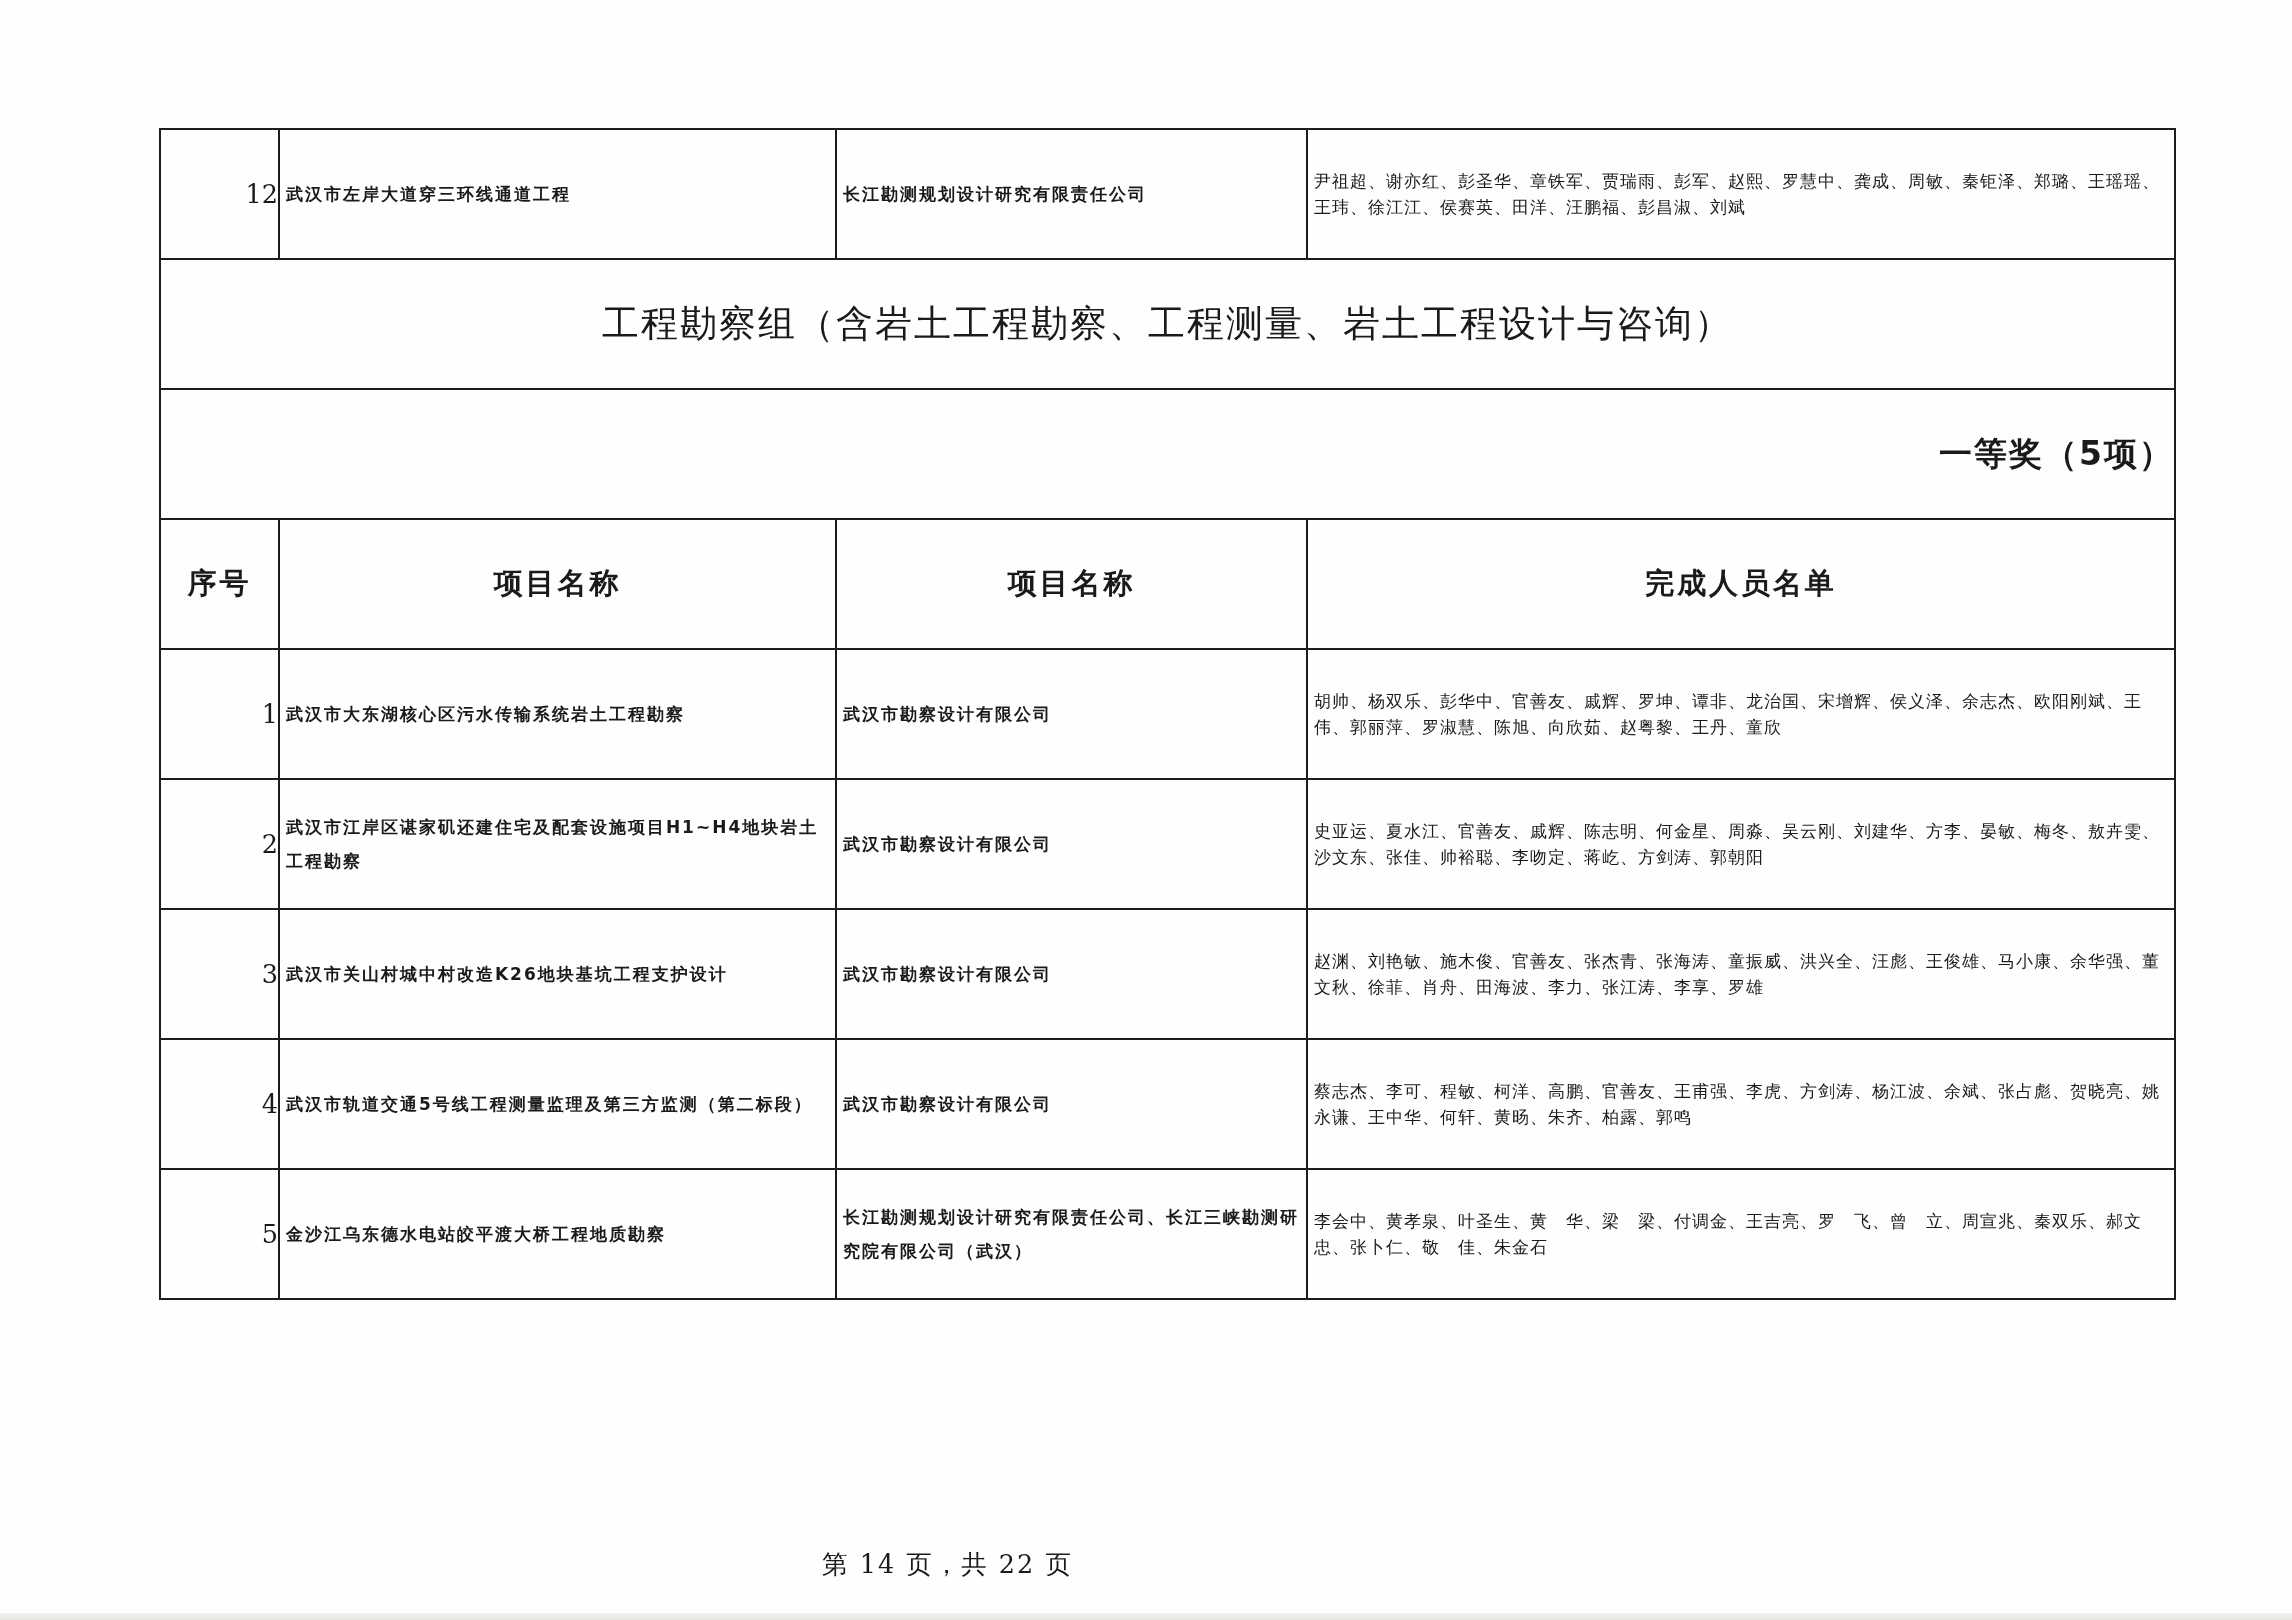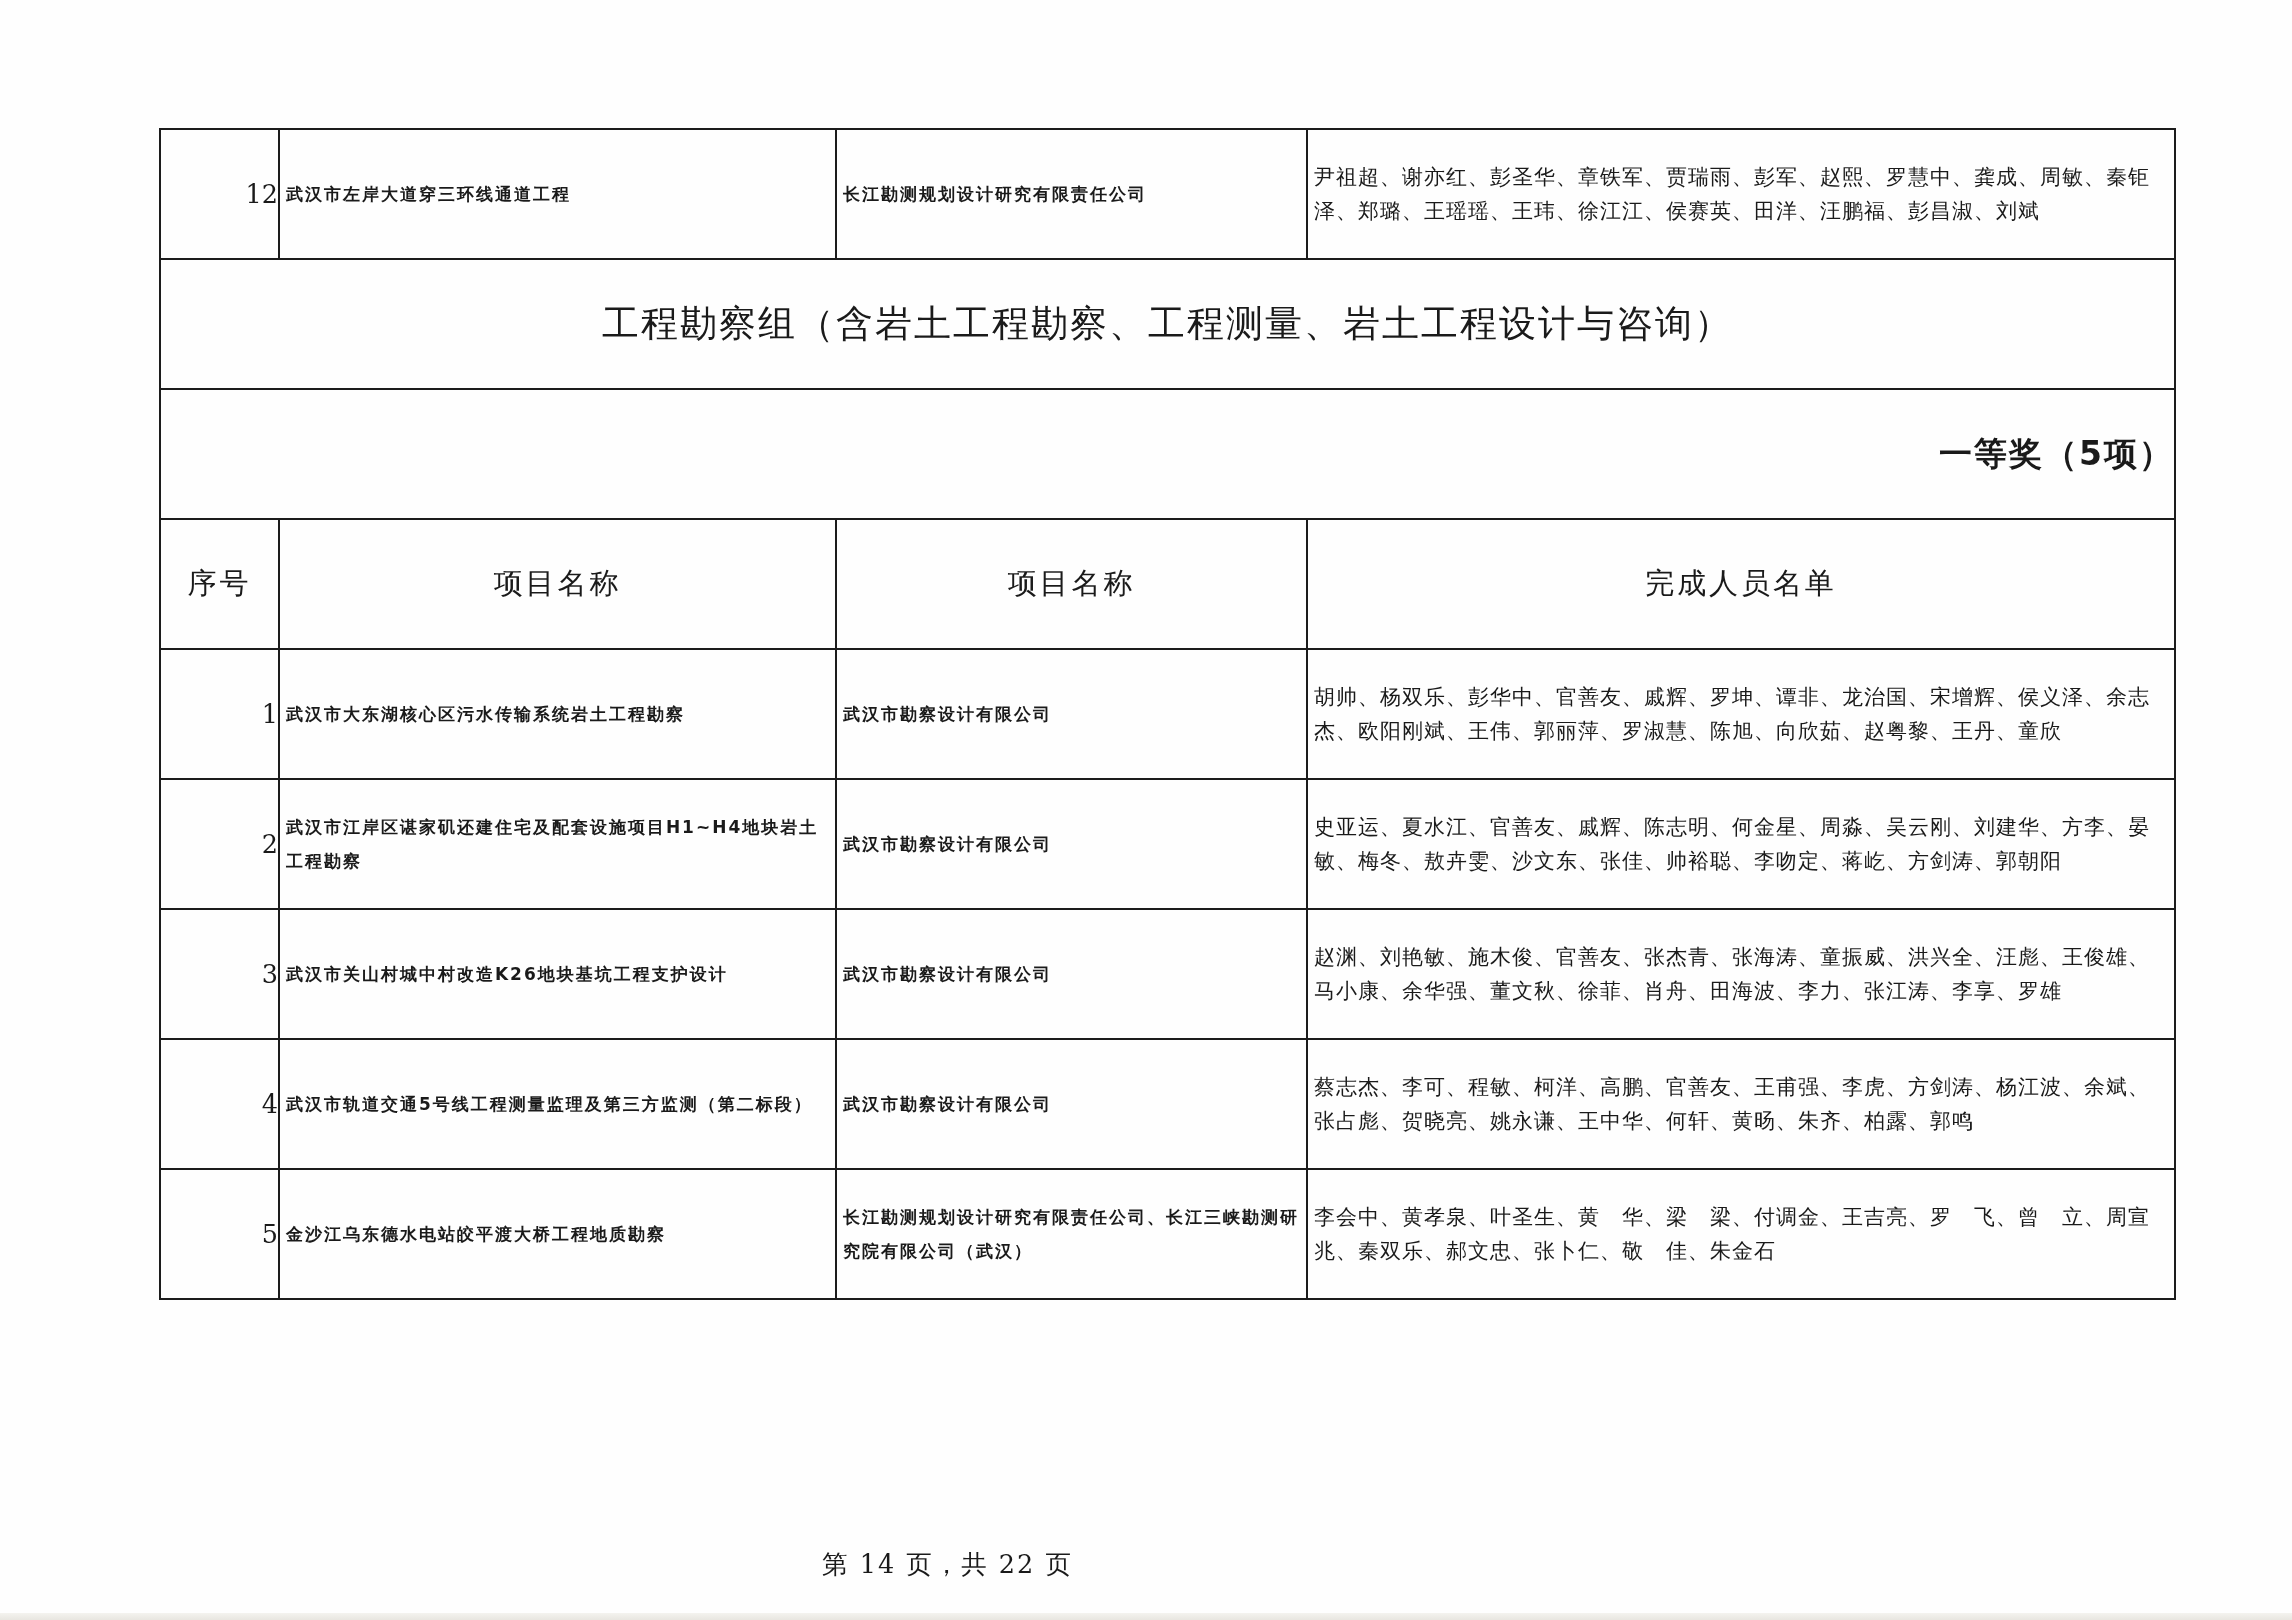--- a/index.html
+++ b/index.html
@@ -57,8 +57,8 @@
       font-weight: bold;
     }
     .cell-people {
-      font-size: 21px;
-      line-height: 34px;
+      font-size: 17px;
+      line-height: 26px;
       padding: 0 7.8px 0 5.9px !important;
       letter-spacing: 1px;
       font-family: "DejaVu Sans", "Liberation Sans", sans-serif;

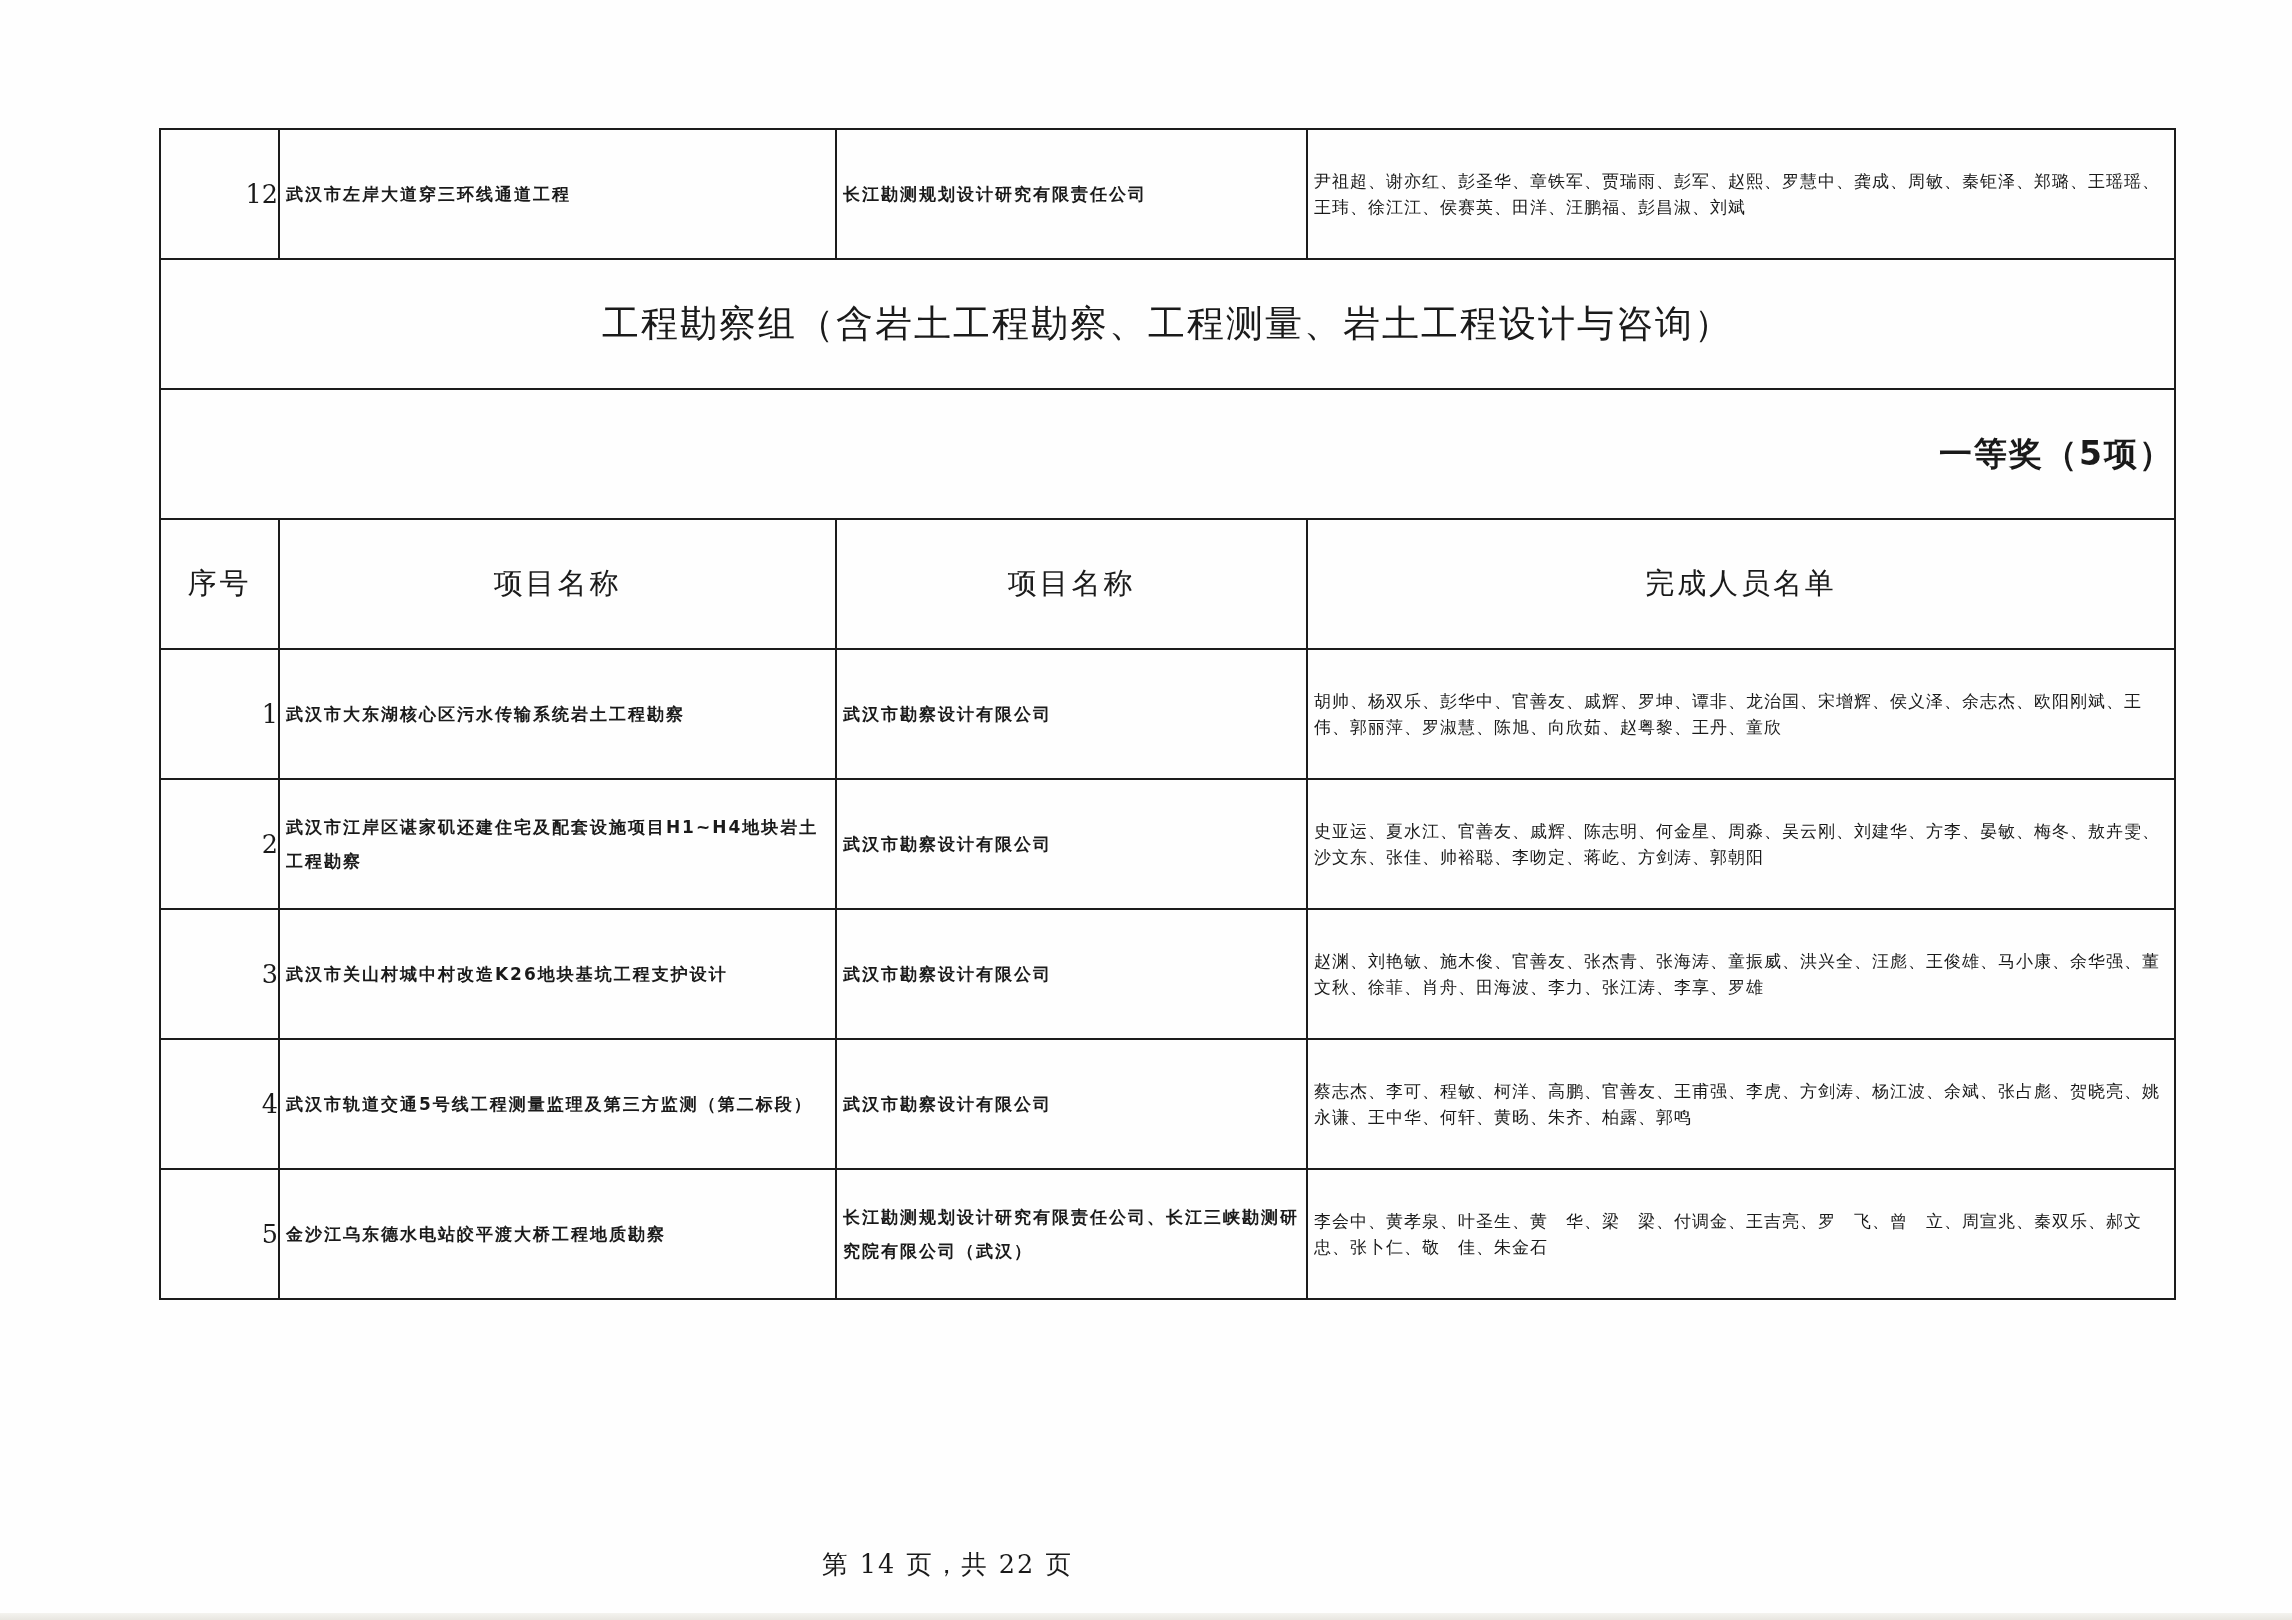--- a/index.html
+++ b/index.html
@@ -66,7 +66,7 @@
     .head-cell {
       text-align: center;
       font-size: 29px;
-      font-weight: normal;
+      font-weight: bold;
       font-family: "DejaVu Sans", "Liberation Sans", sans-serif;
       letter-spacing: 2.9px;
     }

